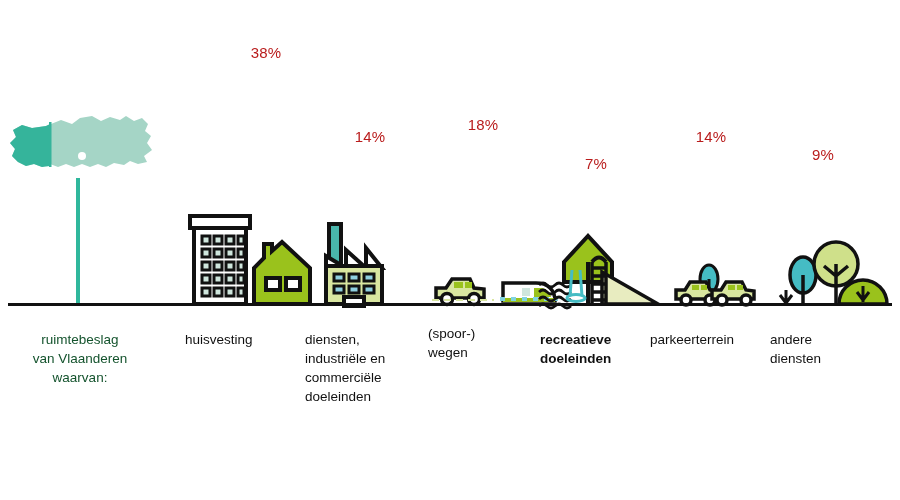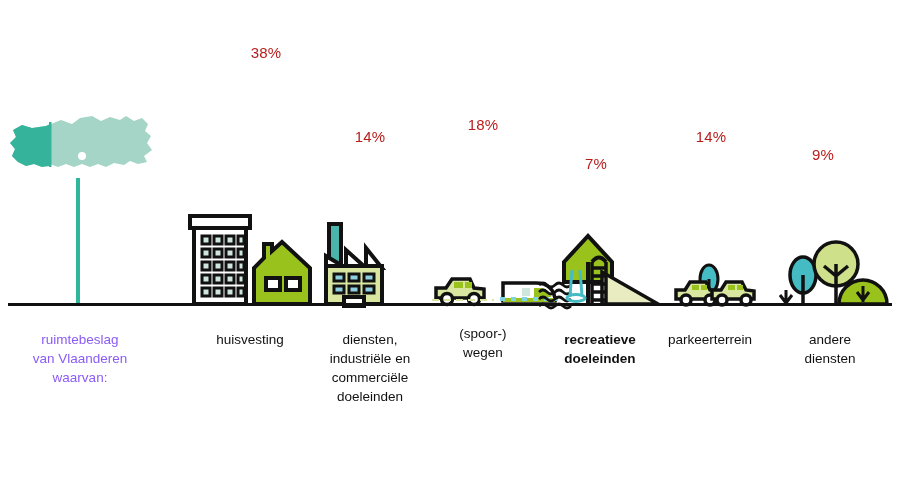--- a/index.html
+++ b/index.html
@@ -23,7 +23,7 @@
           color:#3fb39a;font-size:15px;margin-top:37px;}
   .stem{position:absolute;left:76px;top:178px;width:4px;height:128px;background:#2fb79c;}
   .leftlabel{position:absolute;left:0;top:330px;width:160px;text-align:center;
-             color:#8b5cf6;font-size:13.5px;line-height:19px;}
+             color:#14532d;font-size:13.5px;line-height:19px;}
 
   
   .catlabel{position:absolute;text-align:center;color:#111;

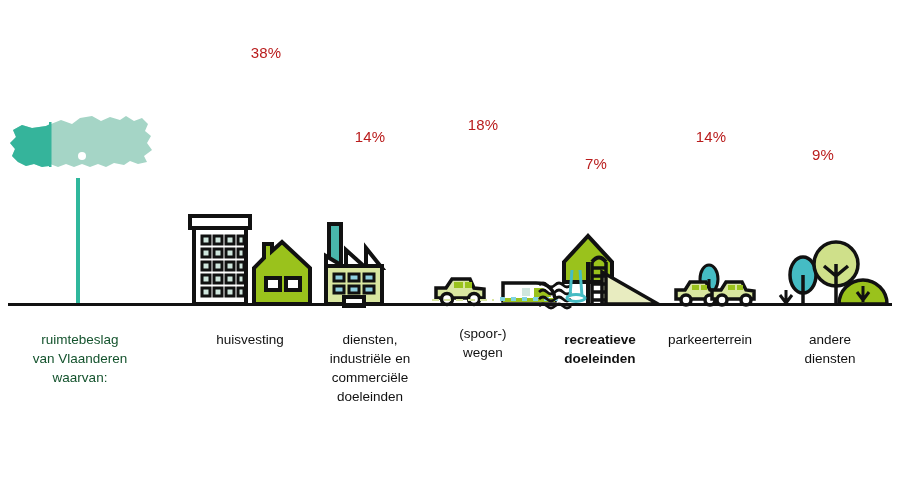--- a/index.html
+++ b/index.html
@@ -26,7 +26,7 @@
              color:#14532d;font-size:13.5px;line-height:19px;}
 
   
-  .catlabel{position:absolute;text-align:center;color:#111;
+  .catlabel{position:absolute;color:#111;
             font-size:13.5px;line-height:19px;}
 
   

